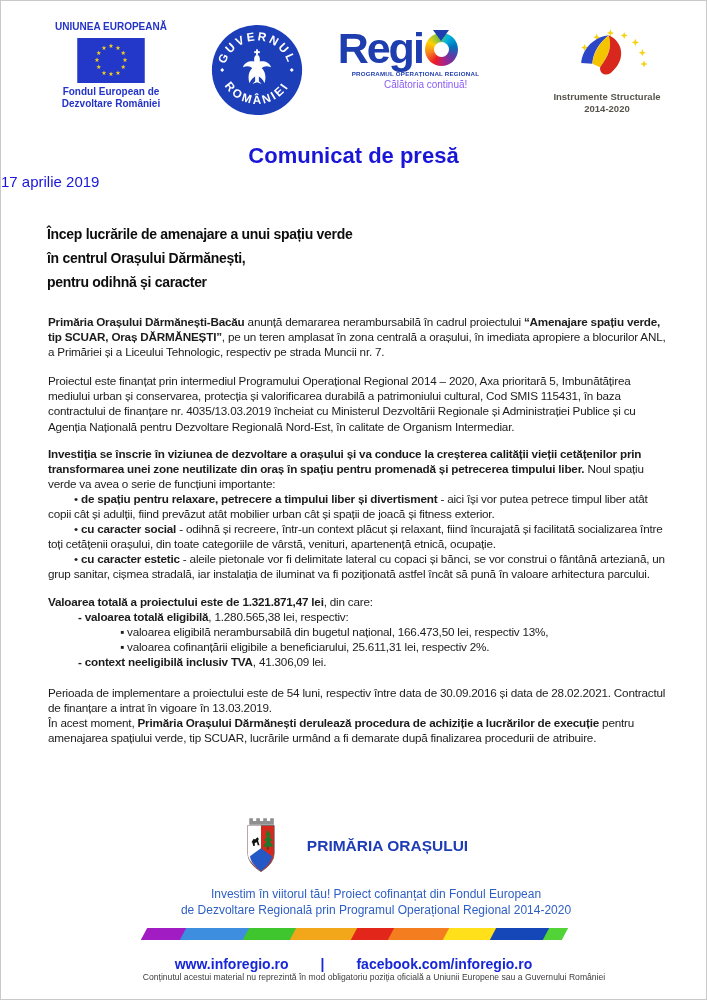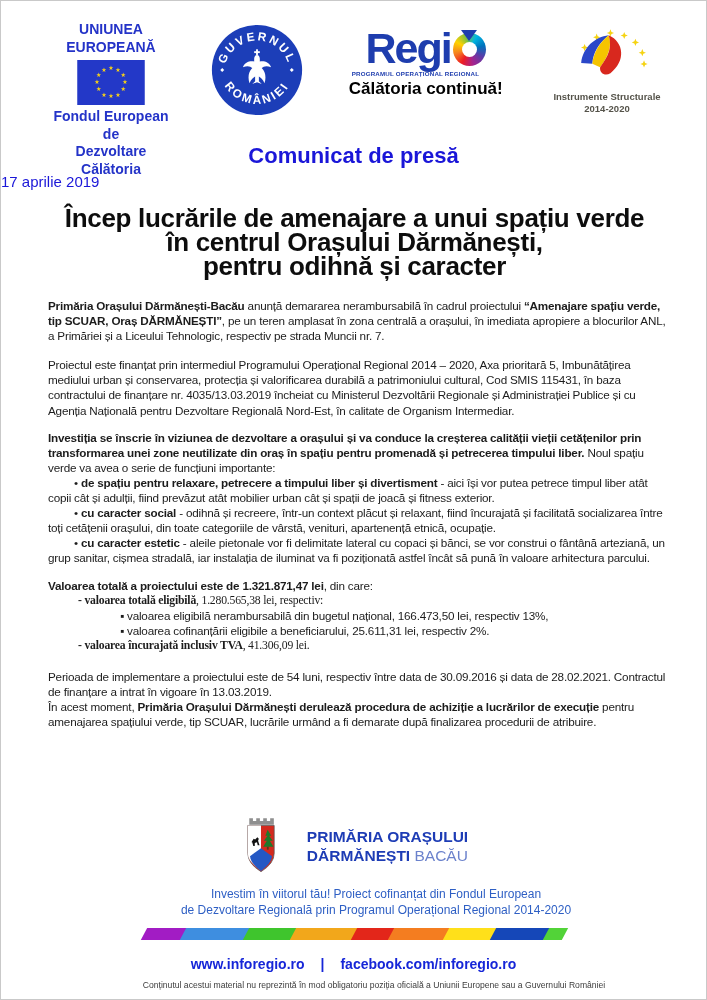--- a/index.html
+++ b/index.html
@@ -14,7 +14,7 @@
             padding:20px 38px 0 44px; height:118px; }
   .logo-block { text-align:center; }
   .eu-block { width:132px; }
-  .eu-caption { font-size:14px; font-weight:bold; color:#2433c8; line-height:1.25; }
+  .eu-caption { font-size:10px; font-weight:bold; color:#2433c8; line-height:1.25; }
   .eu-flag { display:block; margin:4px auto 3px; }
   .gov-block { width:96px; margin-top:2px; }
   .regio-block { width:176px; margin-top:8px; }

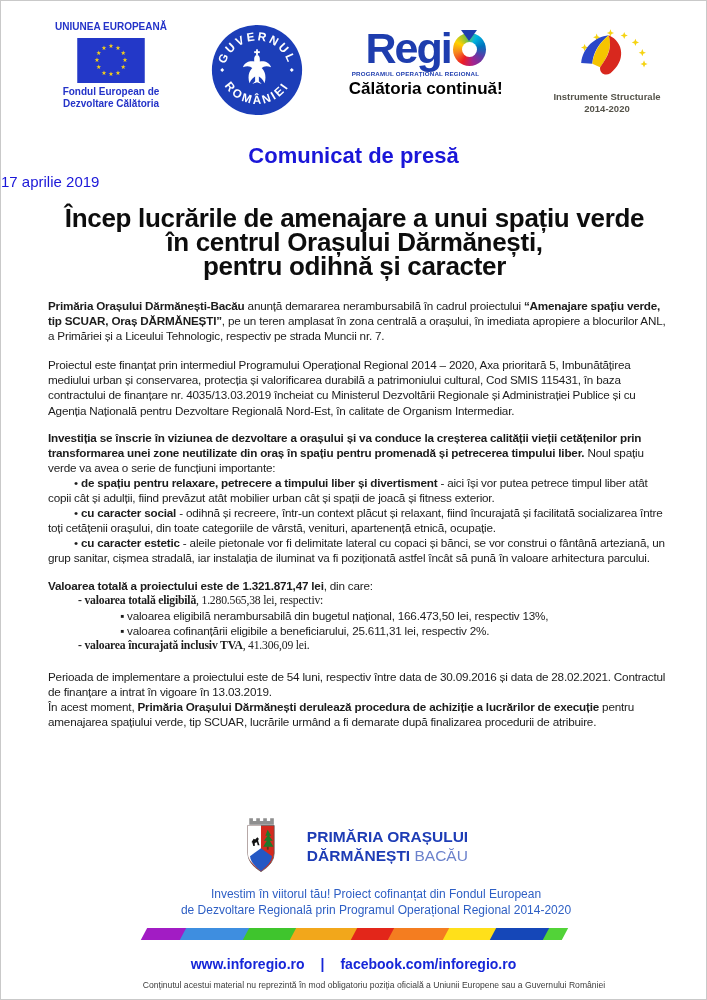--- a/index.html
+++ b/index.html
@@ -18,7 +18,7 @@
   .eu-flag { display:block; margin:4px auto 3px; }
   .gov-block { width:96px; margin-top:2px; }
   .regio-block { width:176px; margin-top:8px; }
-  .regio-word { display:flex; align-items:center; justify-content:center; }
+  .regio-word { display:flex; align-items:center; }
   .regio-text { font-size:43px; font-weight:800; color:#1e3dae; letter-spacing:-2px; line-height:0.9; }
   .regio-o { width:33px; height:33px; border-radius:50%; position:relative; margin-left:2px; margin-top:2px;
              background:conic-gradient(from 30deg,#00b5e2,#0072bc,#5b3ba8,#a4238e,#ed1c24,#f58220,#ffd200,#7ac143,#00b5e2); }

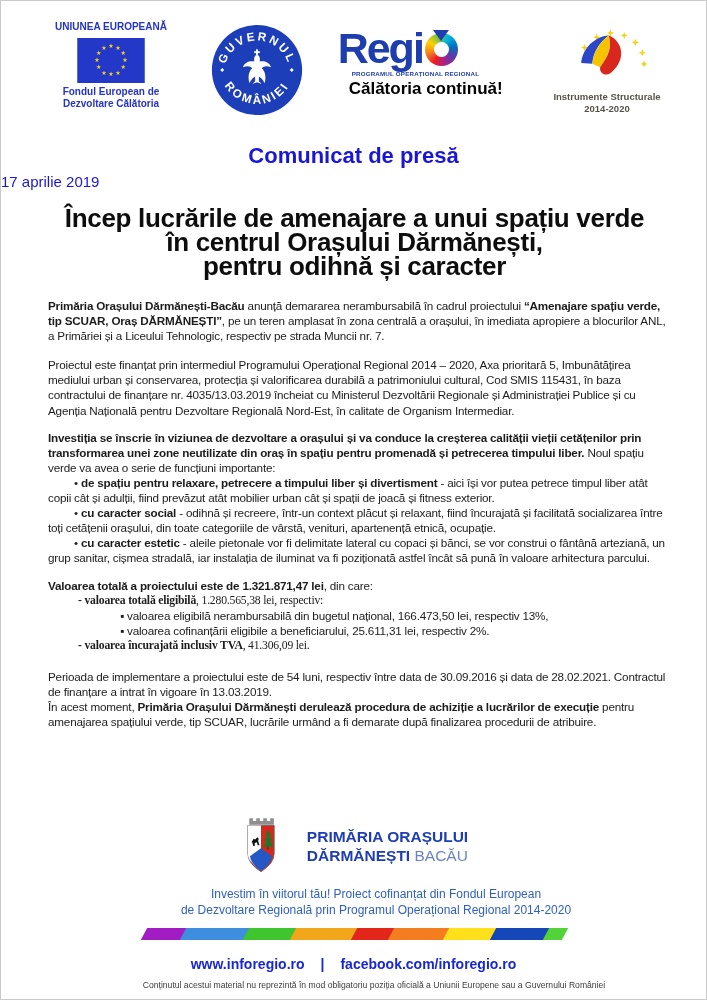--- a/index.html
+++ b/index.html
@@ -27,7 +27,7 @@
              border-left:8px solid transparent; border-right:8px solid transparent;
              border-top:11px solid #1e3dae; z-index:2; }
   .regio-sub { font-size:6.2px; font-weight:bold; color:#1e3dae; letter-spacing:0.2px; margin-top:2px; text-align:left; padding-left:14px; }
-  .regio-tag { font-size:17px; font-weight:bold; color:#000000; margin-top:2px; }
+  .regio-tag { font-size:10px; font-weight:normal; color:#8b5cf6; margin-top:2px; }
   .is-block { width:122px; margin-top:4px; }
   .is-caption { font-size:9.5px; font-weight:bold; color:#55534a; line-height:1.3; }
   

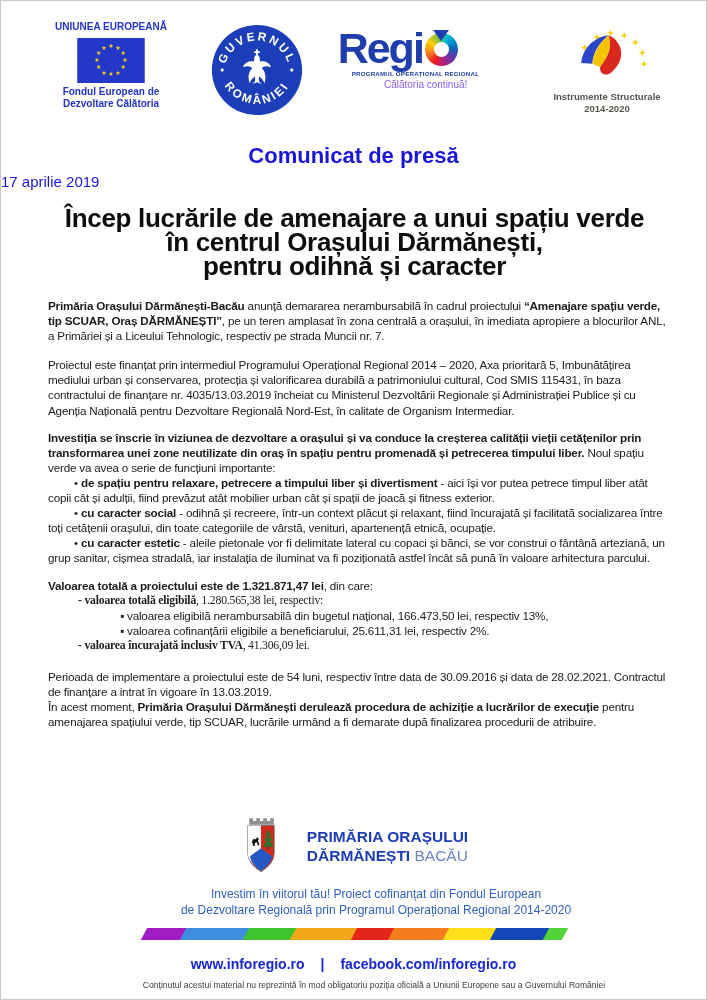--- a/index.html
+++ b/index.html
@@ -93,7 +93,7 @@
       </svg>
       <div class="eu-caption">
         <div>Fondul European de</div>
-        <div>Dezvoltare Călătoria</div>
+        <div>Dezvoltare României</div>
       </div>
     </div>
 

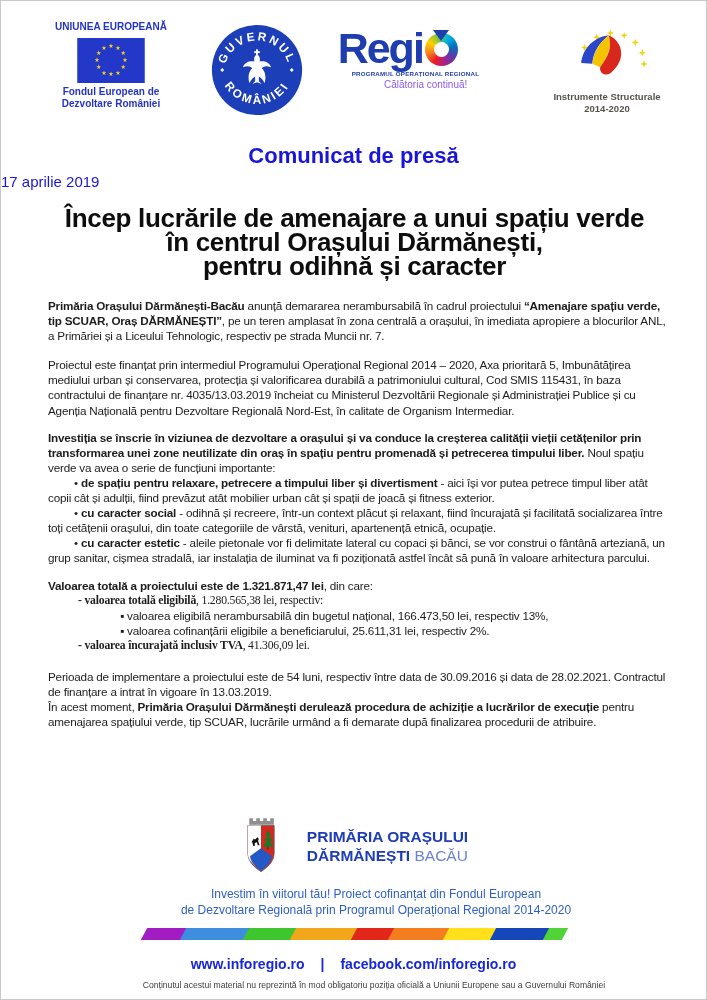--- a/index.html
+++ b/index.html
@@ -34,8 +34,8 @@
   .doc-title { text-align:center; font-size:22px; font-weight:bold; color:#1a16d8; margin-top:24px; }
   .doc-date { text-align:left; padding-right:44px; font-size:15px; color:#1a16d8; margin-top:4px; }
   
-  .headline { margin:16px 44px 0 46px; font-size:26px; font-weight:bold; color:#0d0d0d;
-              line-height:24px; letter-spacing:-0.3px;text-align:center; }
+  .headline { margin:32px 44px 0 46px; font-size:14px; font-weight:bold; color:#0d0d0d;
+              line-height:24px; letter-spacing:-0.3px; }
   
   .body-wrap { margin:0 44px 0 47px; font-size:11.7px; line-height:15.1px;
                letter-spacing:-0.2px; color:#1c1c1c; width:618px; }

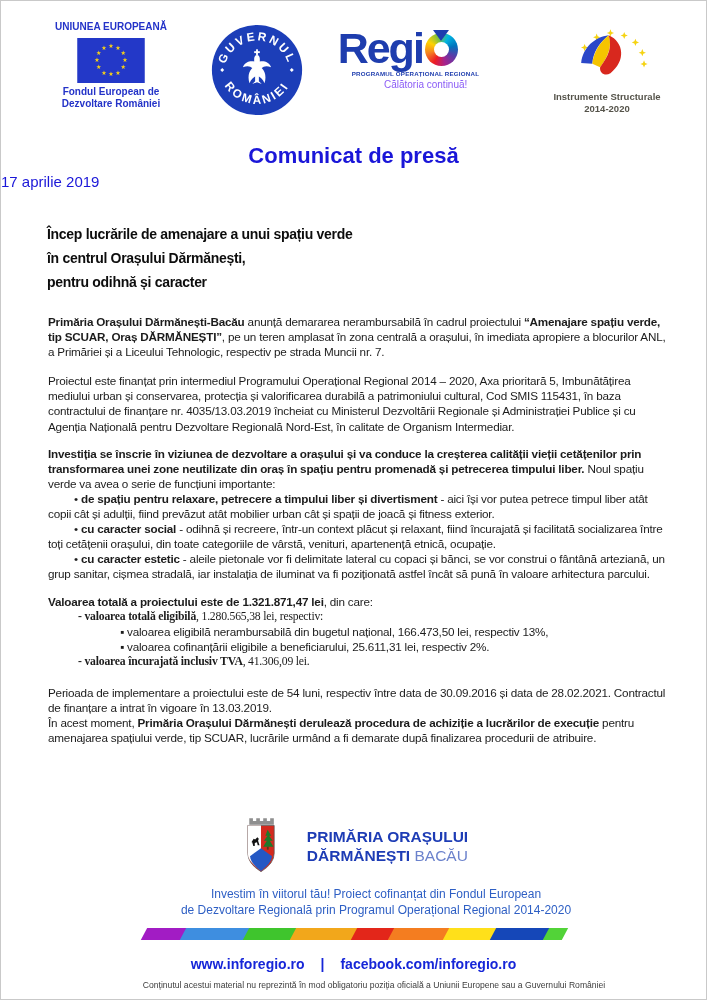--- a/index.html
+++ b/index.html
@@ -45,7 +45,7 @@
   b { font-weight:bold; }
   .bullet { text-indent:26px; }
   .values { margin-top:12px; }
-  .v-item { margin-left:30px;font-family:Liberation Serif, serif; }
+  .v-item { margin-left:30px; }
   .v-sub  { margin-left:72px; }
   .p4 { margin-top:16px; }
   .p5 { margin-top:0; }

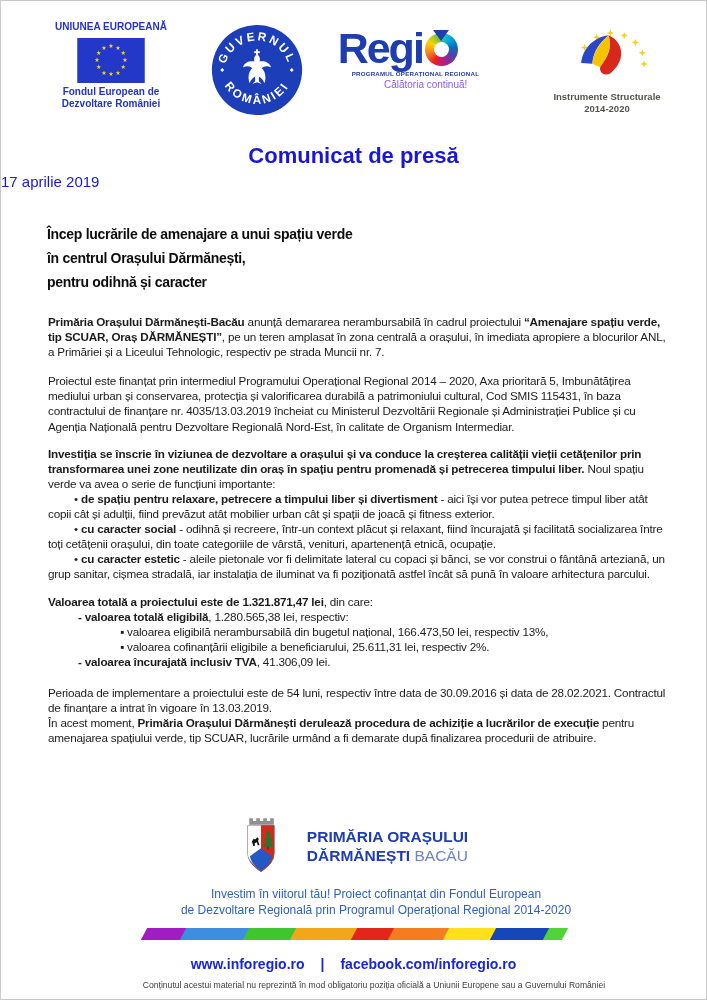--- a/index.html
+++ b/index.html
@@ -182,7 +182,7 @@
       <div class="v-item"><b>- valoarea totală eligibilă</b><span>, 1.280.565,38 lei, respectiv:</span></div>
       <div class="v-sub">▪ valoarea eligibilă nerambursabilă din bugetul național, 166.473,50 lei, respectiv 13%,</div>
       <div class="v-sub">▪ valoarea cofinanțării eligibile a beneficiarului, 25.611,31 lei, respectiv 2%.</div>
-      <div class="v-item"><b>- valoarea încurajată inclusiv TVA</b><span>, 41.306,09 lei.</span></div>
+      <div class="v-item"><b>- context neeligibilă inclusiv TVA</b><span>, 41.306,09 lei.</span></div>
     </div>
 
     <div class="para p4">Perioada de implementare a proiectului este de 54 luni, respectiv între data de 30.09.2016 și data de 28.02.2021. Contractul de finanțare a intrat în vigoare în 13.03.2019.</div>

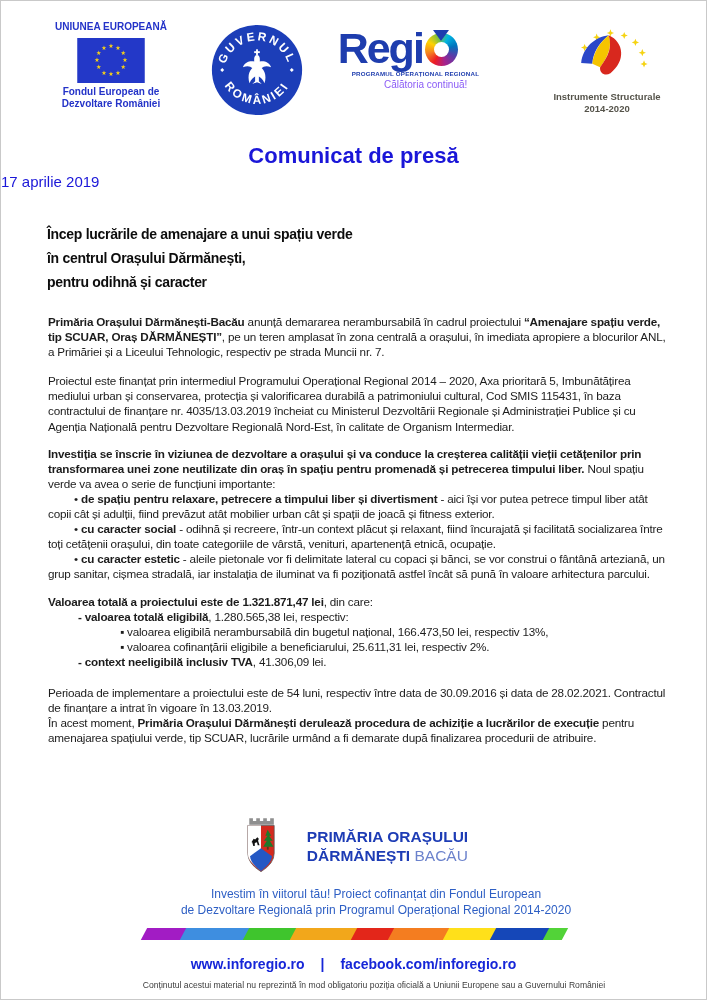--- a/index.html
+++ b/index.html
@@ -208,7 +208,6 @@
       </svg>
       <div class="city-text">
         <div class="city-line1">PRIMĂRIA ORAȘULUI</div>
-        <div class="city-line2"><span class="city-bold">DĂRMĂNEȘTI</span><span class="city-light"> BACĂU</span></div>
       </div>
     </div>
 

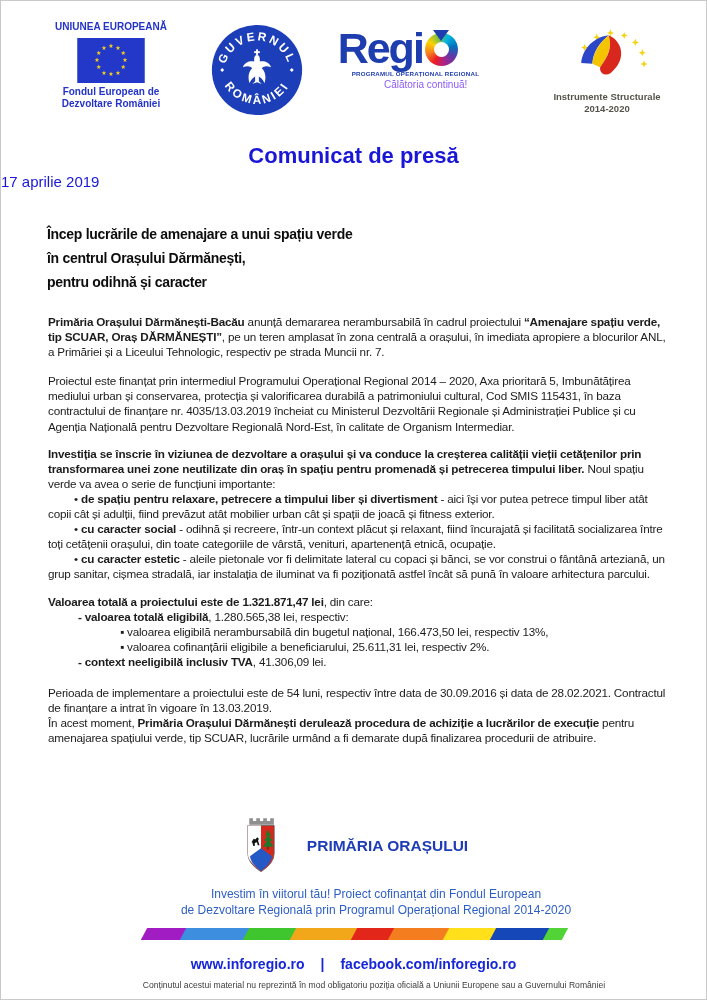--- a/index.html
+++ b/index.html
@@ -60,7 +60,7 @@
   .invest { text-align:center; font-size:12px; line-height:16px; color:#2e5fc4; margin-top:9px;padding-left:45px; }
   .stripe { width:420px; height:12px; margin:10px auto 0; display:flex; }
   .stripe-seg { height:100%; transform:skewX(-28deg); margin-right:-1px; }
-  .links-row { display:flex; justify-content:center; gap:16px; margin-top:16px;
+  .links-row { display:flex; justify-content:center; gap:32px; margin-top:16px;
                font-size:14px; font-weight:bold; color:#1626d8; }
   .links-row a { color:#1626d8; text-decoration:none; }
   .disclaimer { text-align:center; font-size:8.6px; color:#3c3c3c; margin-top:8px; letter-spacing:0;padding-left:41px; }

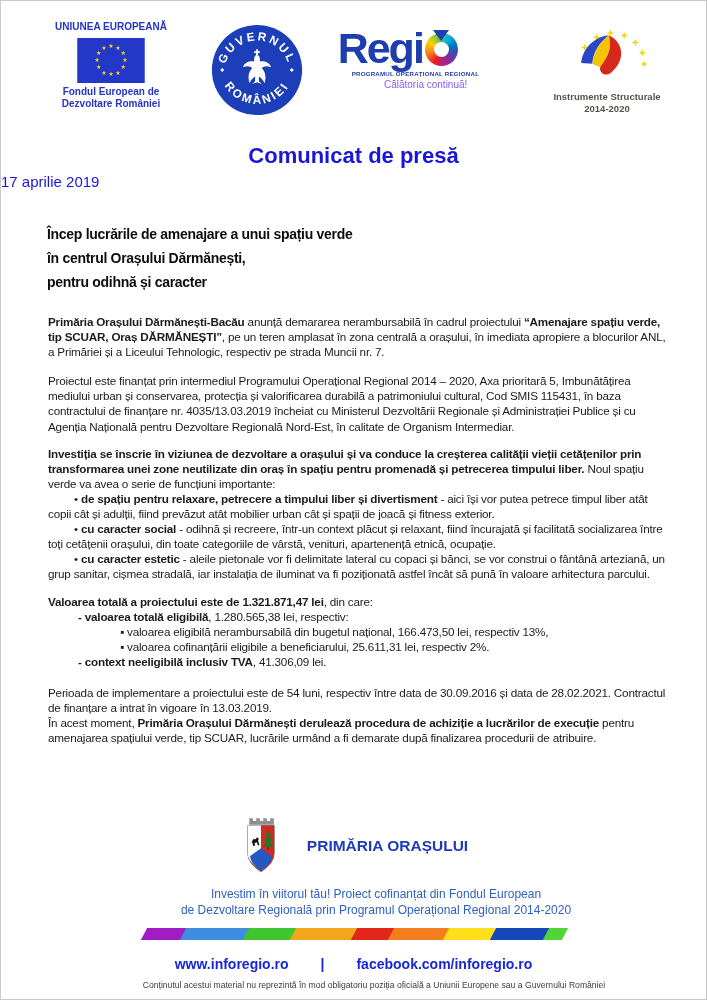--- a/index.html
+++ b/index.html
@@ -63,7 +63,7 @@
   .links-row { display:flex; justify-content:center; gap:32px; margin-top:16px;
                font-size:14px; font-weight:bold; color:#1626d8; }
   .links-row a { color:#1626d8; text-decoration:none; }
-  .disclaimer { text-align:center; font-size:8.6px; color:#3c3c3c; margin-top:8px; letter-spacing:0;padding-left:41px; }
+  .disclaimer { text-align:center; font-size:8.6px; color:#3c3c3c; letter-spacing:0;padding-left:41px; }
 </style>
 </head>
 <body>

